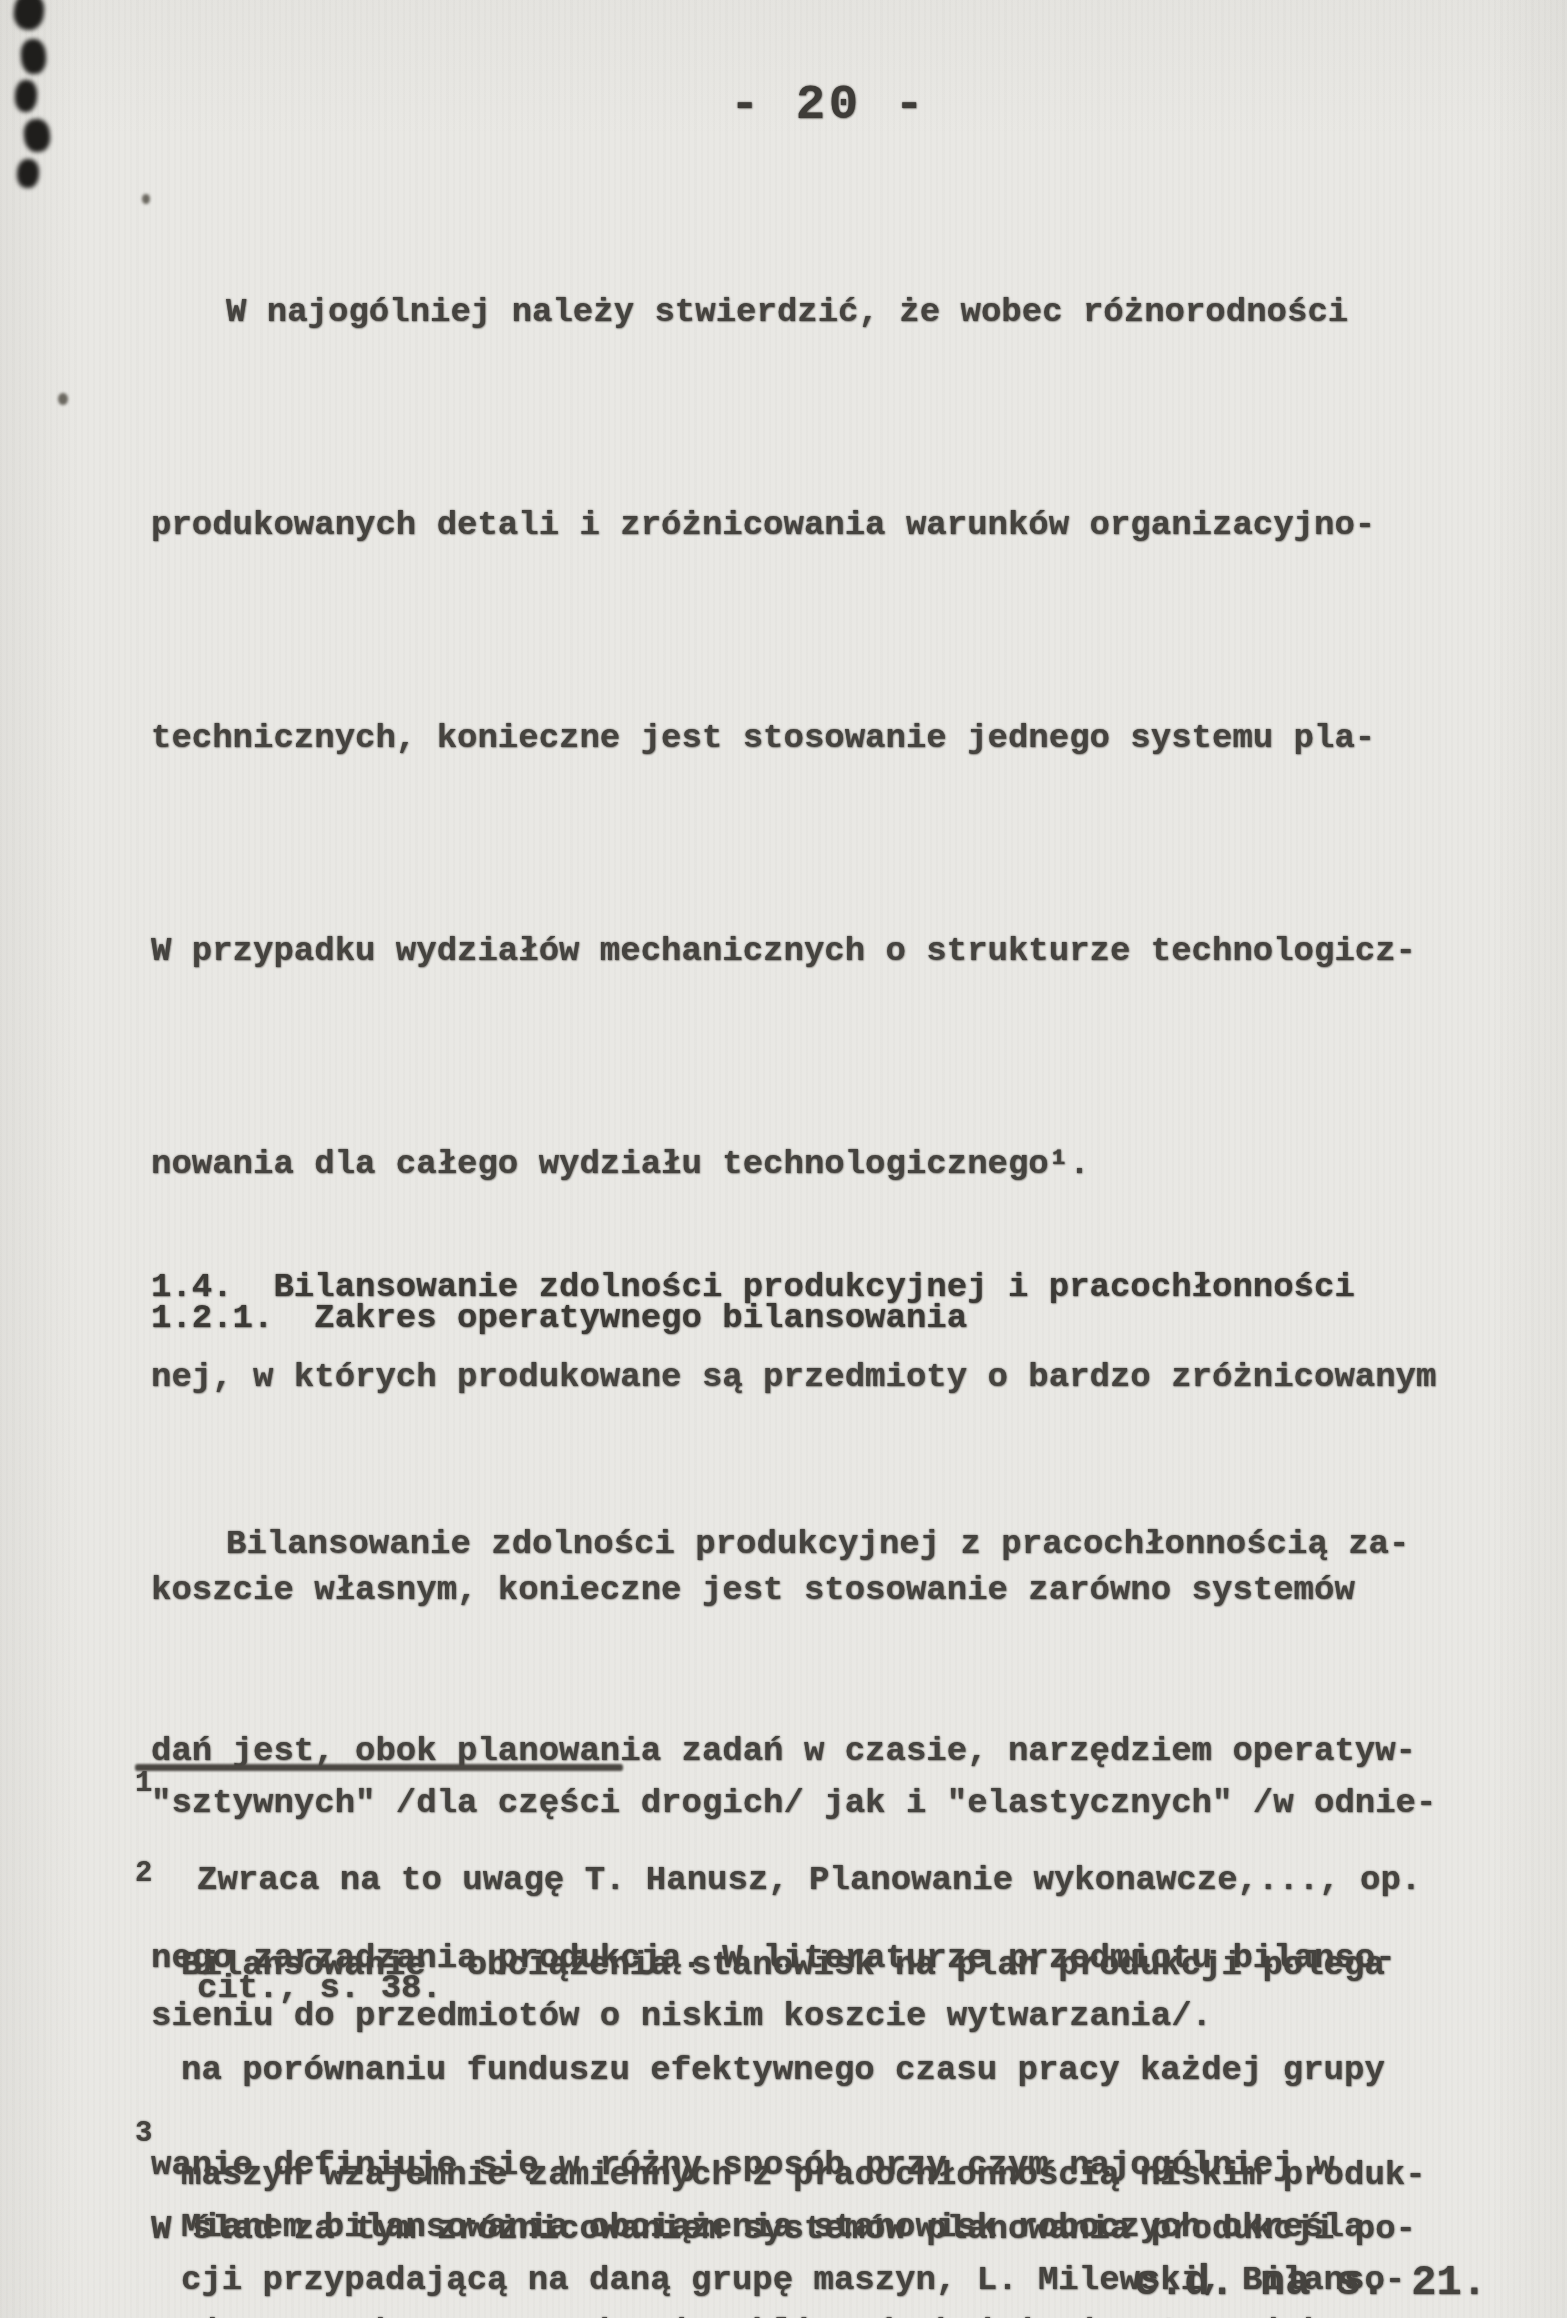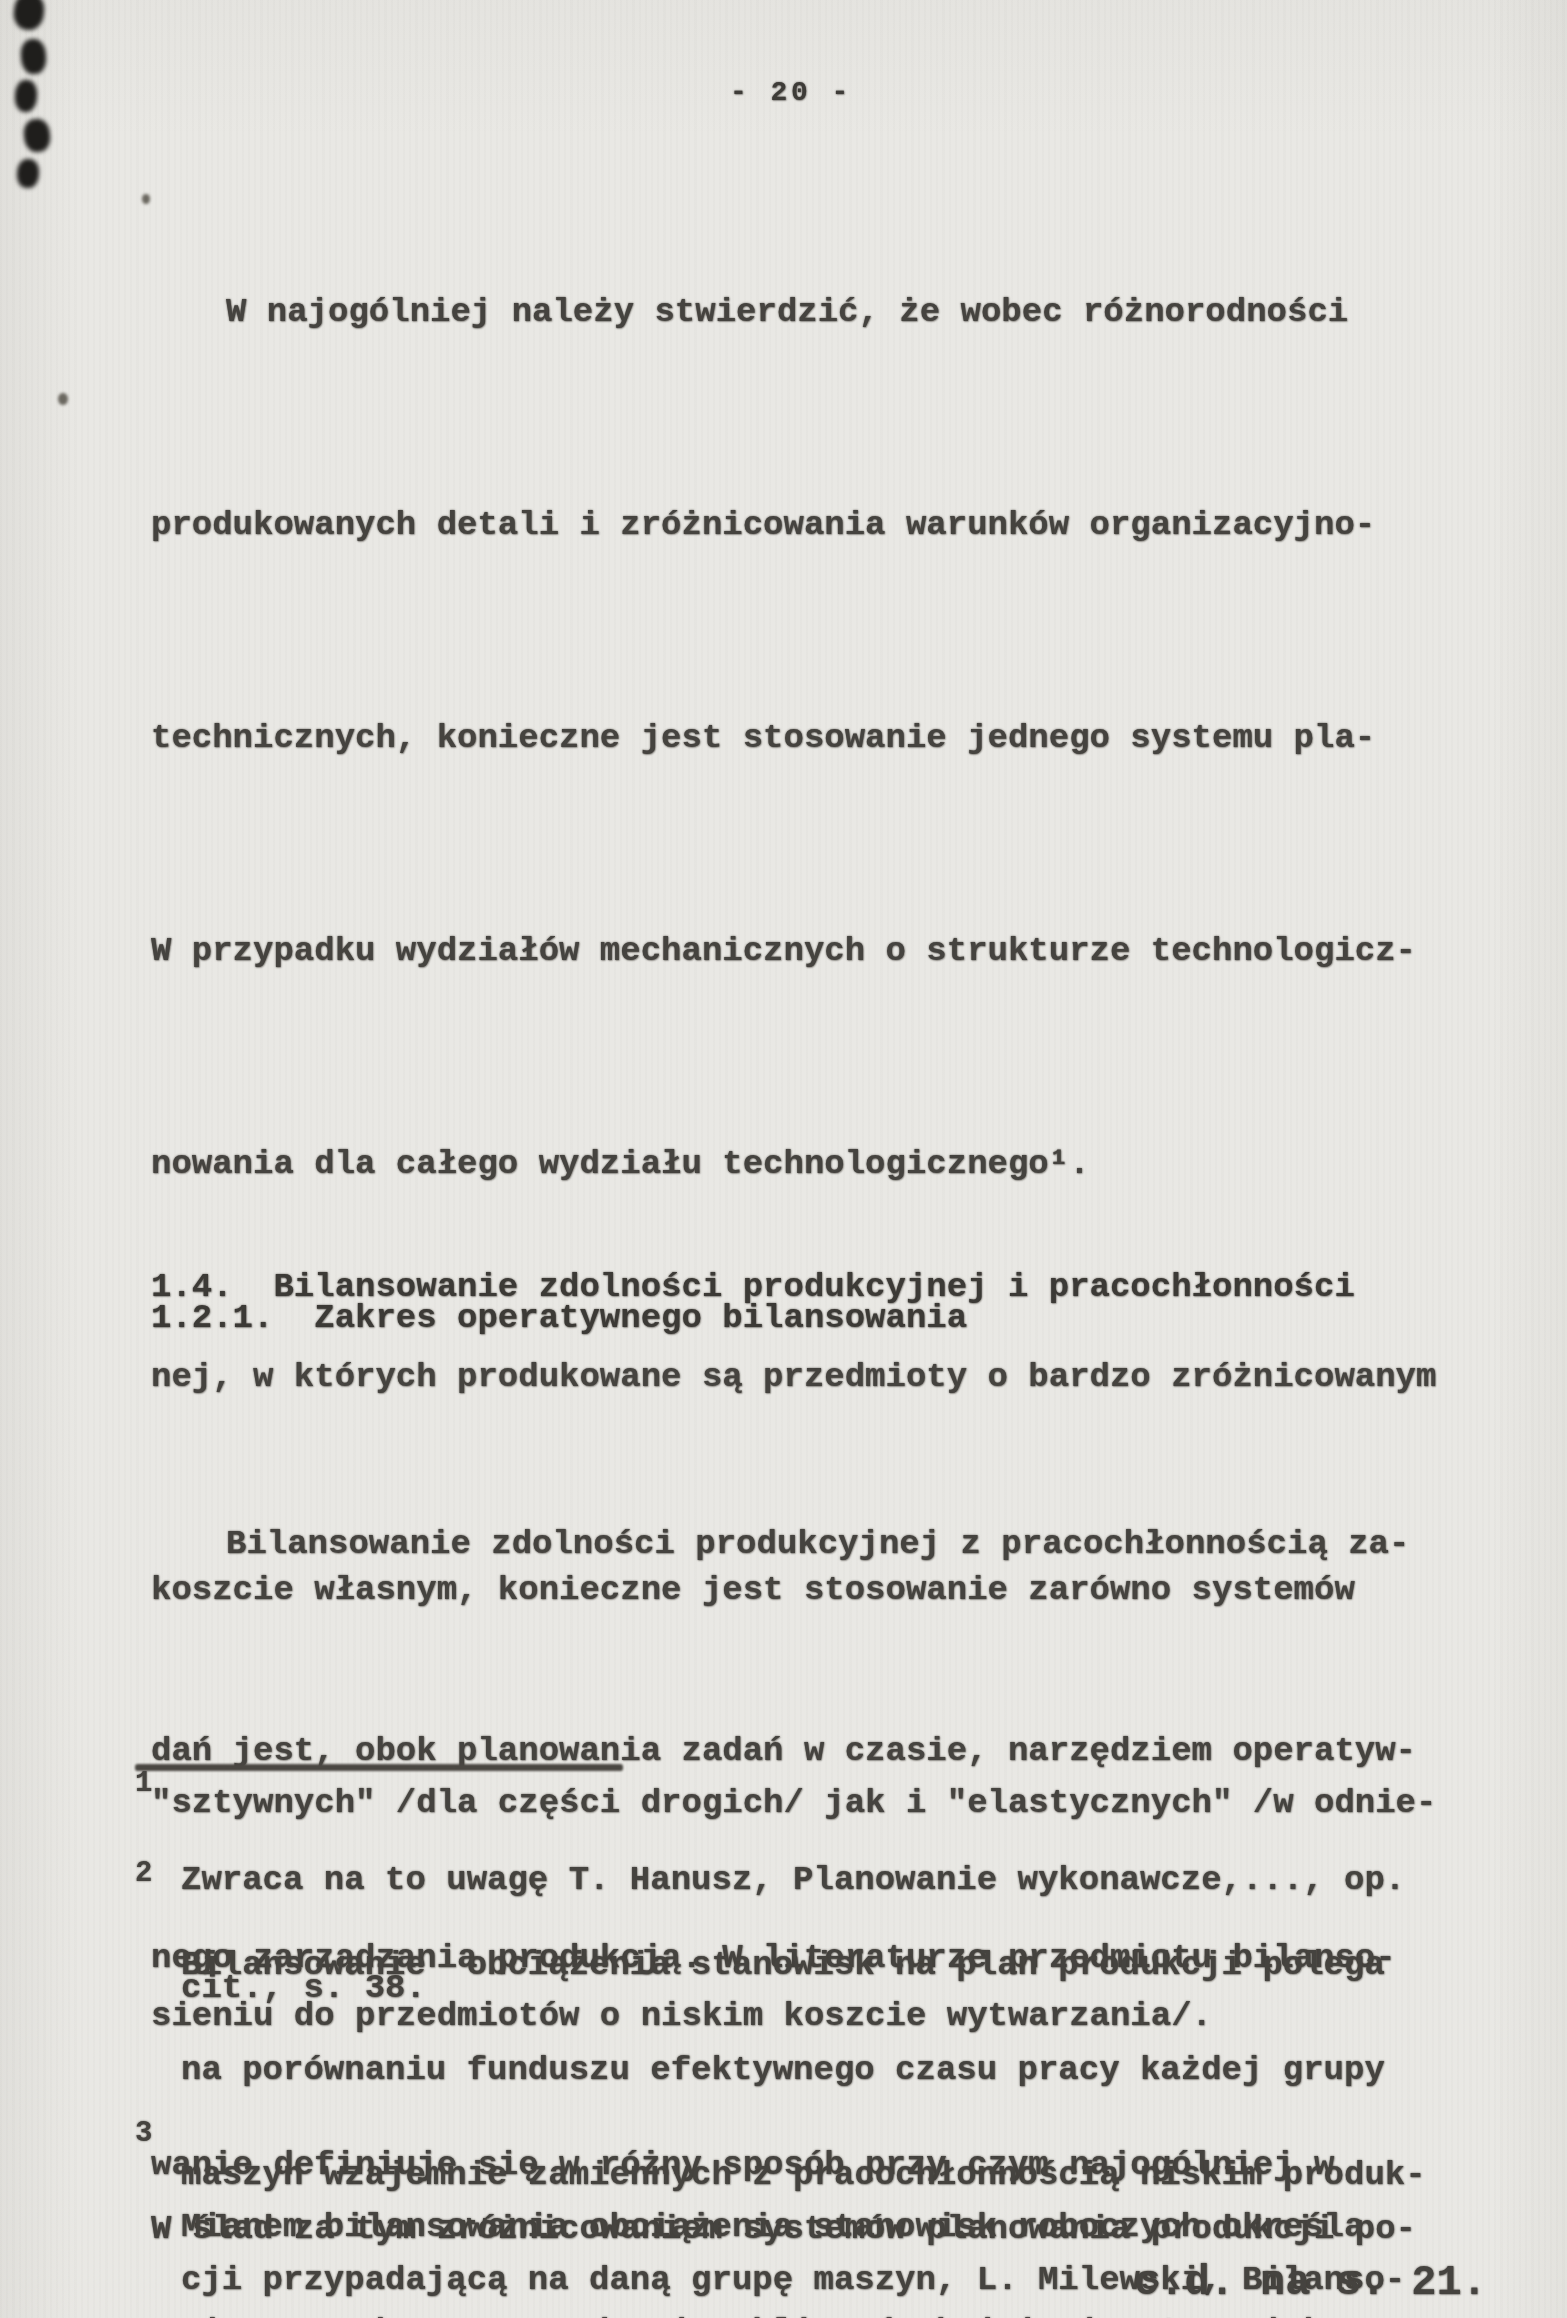--- a/index.html
+++ b/index.html
@@ -32,7 +32,7 @@
   .fn{font-size:34px;line-height:35px;}
   .fn1{line-height:36px;}
   .fn-marker{position:absolute;font-size:29px;filter:blur(0.6px);text-shadow:0 0 2.1px rgba(70,66,60,0.9);}
-  .pagenum{font-size:28px;letter-spacing:3.5px;color:#3e3c38;}
+  .pagenum{font-size:49px;letter-spacing:3.5px;color:#3e3c38;}
   .rule{
     position:absolute;background:#4a4742;filter:blur(1.1px);border-radius:2.8px;
   }

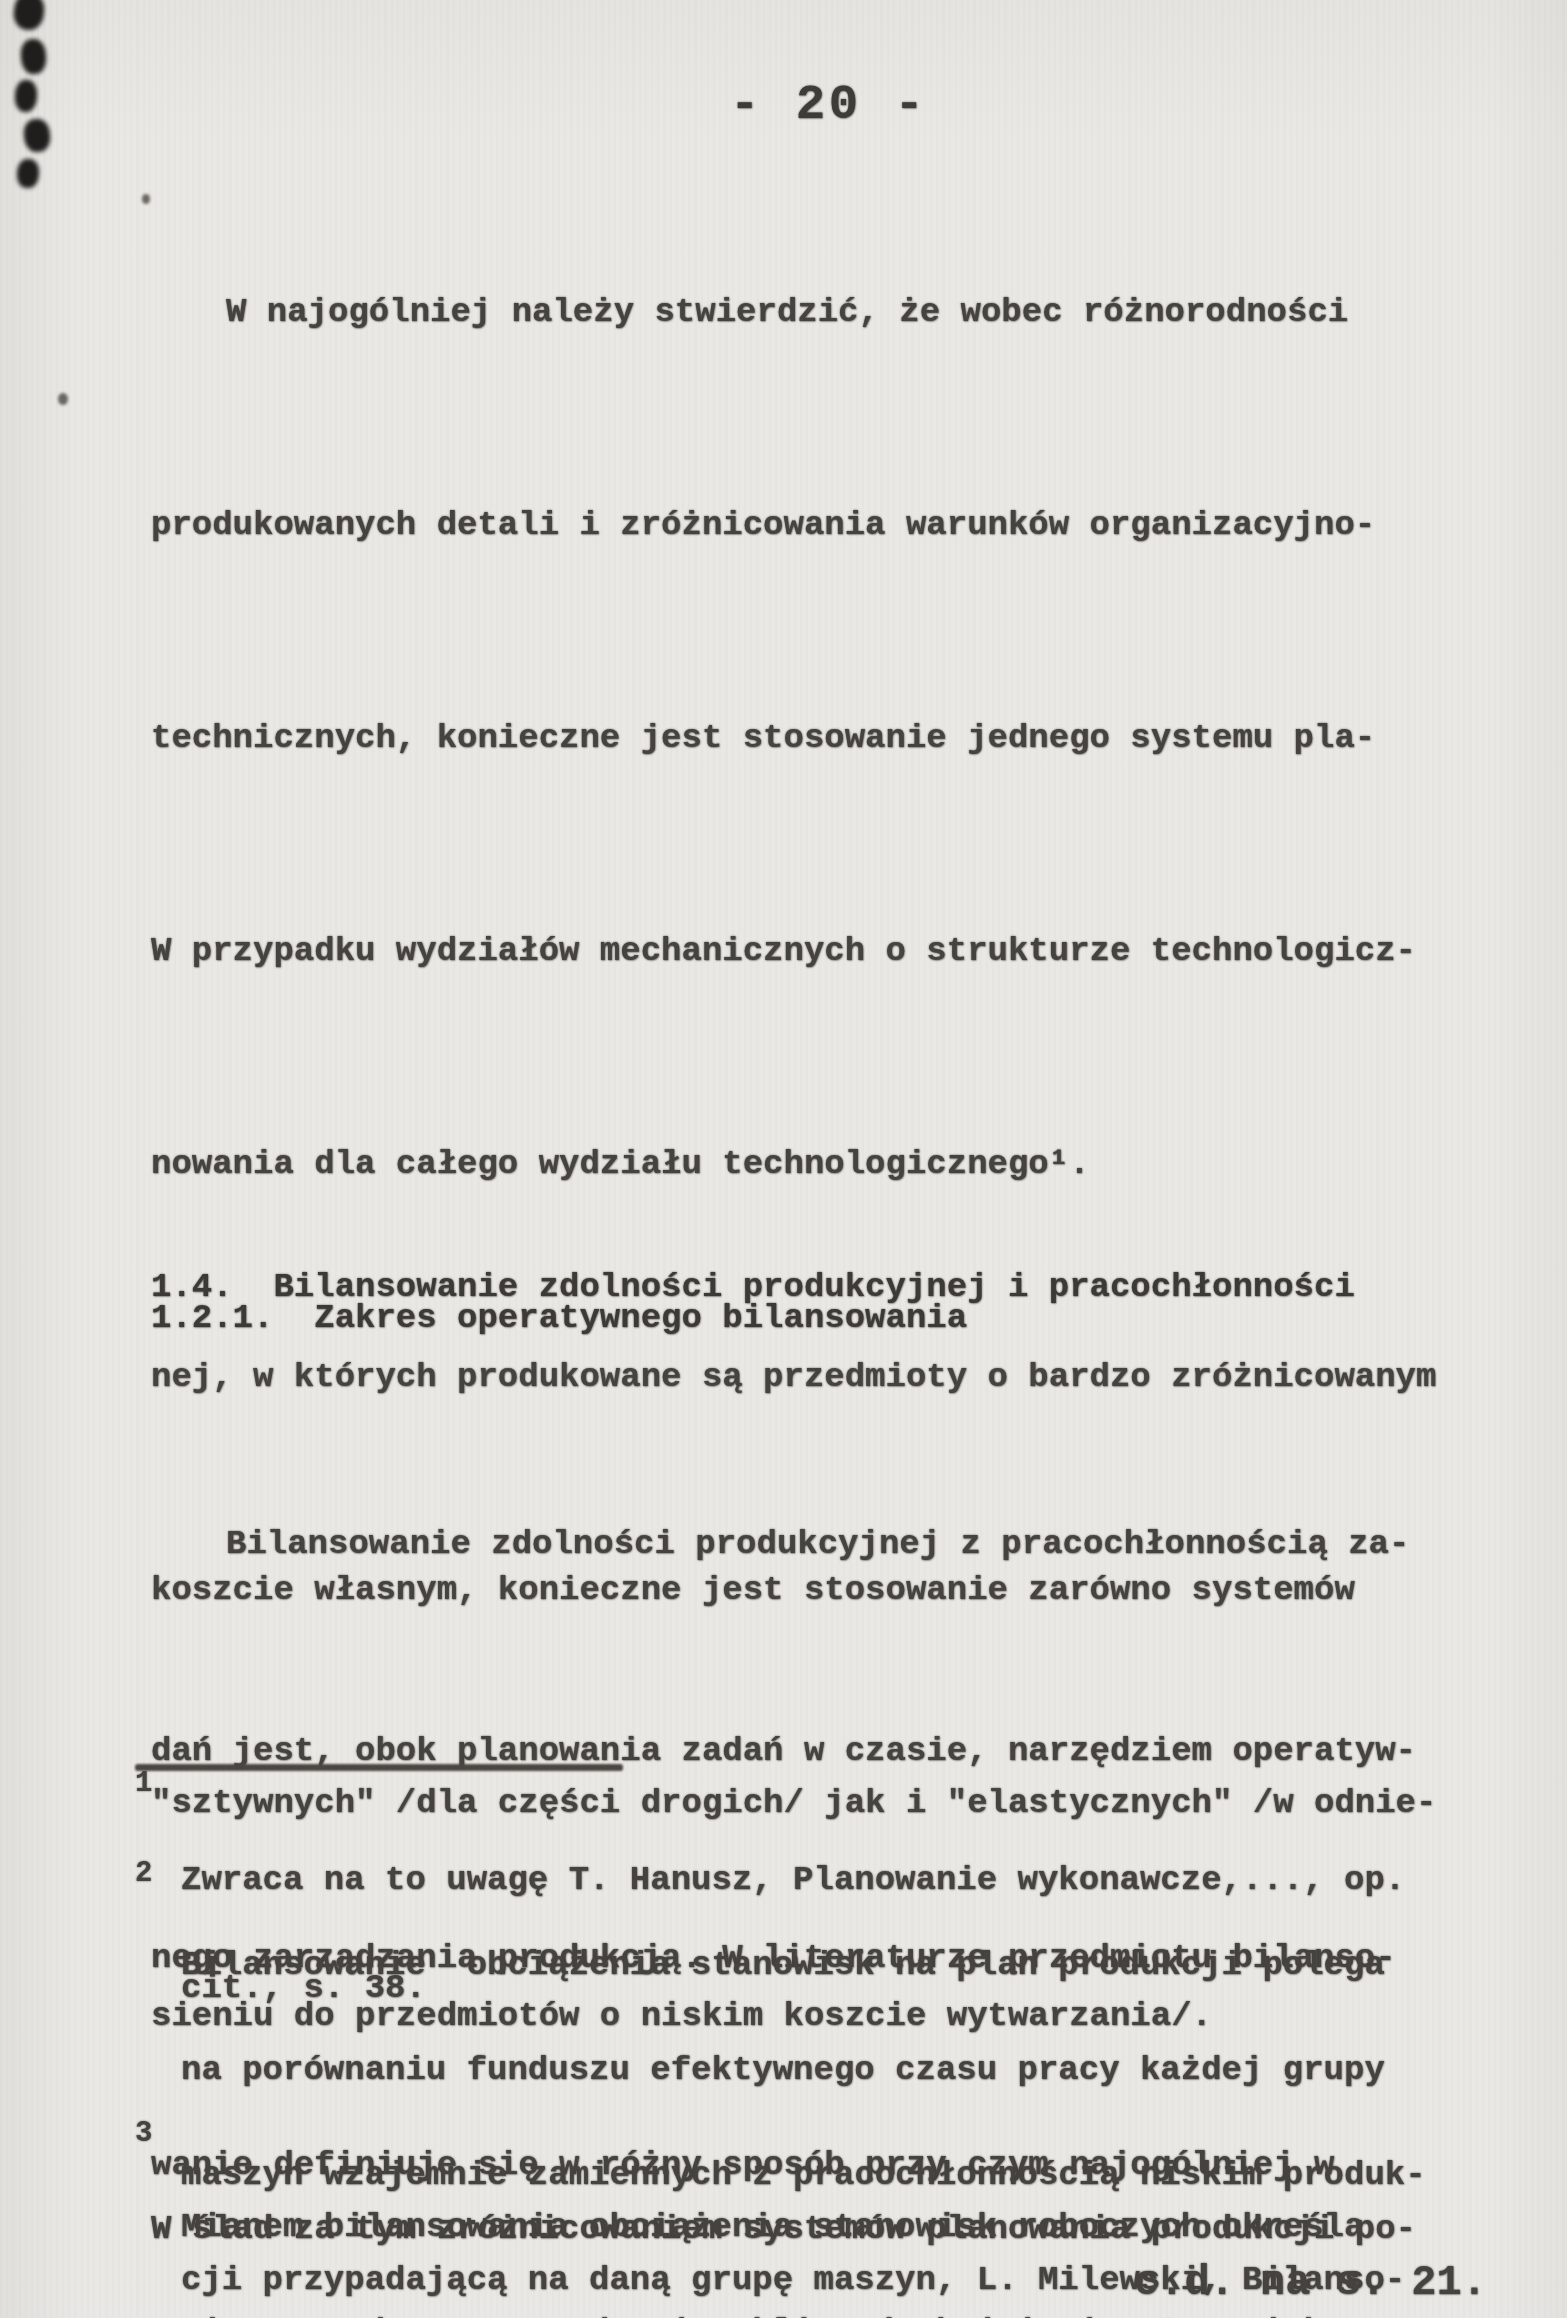--- a/index.html
+++ b/index.html
@@ -87,7 +87,7 @@
   <div class="rule" style="left:135px;top:1764px;width:488px;height:7px;"></div>
 
   <div class="fn-marker" style="left:135px;top:1767px;">1</div>
-  <div class="txt fn fn1" style="left:181px;top:1790px;">
+  <div class="txt fn fn1" style="left:197px;top:1790px;">
     <div>Zwraca na to uwagę T. Hanusz, Planowanie wykonawcze,..., op.</div>
     <div>cit., s. 38.</div>
   </div>

